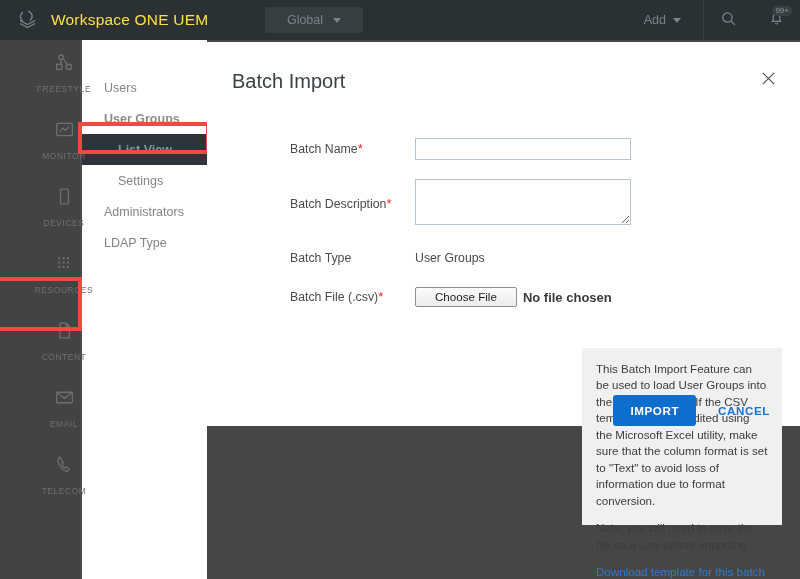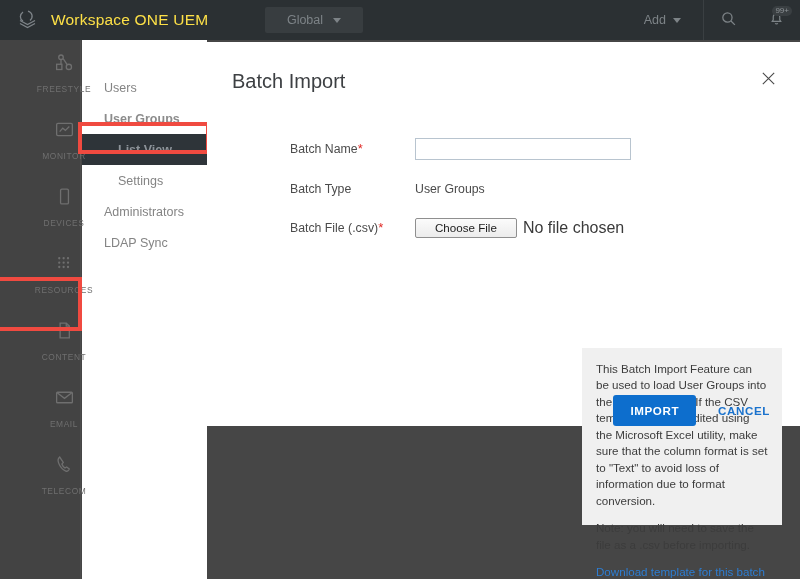--- a/index.html
+++ b/index.html
@@ -318,6 +318,14 @@
         </div>
       </div>
 
+      <div class="row">
+        <div class="row-label">
+          <span>Batch Description</span><span class="req">*</span>
+        </div>
+        <div class="ctrl">
+          <textarea class="txt-area" placeholder="" style=""></textarea>
+        </div>
+      </div>
 
       <div class="row">
         <div class="row-label">

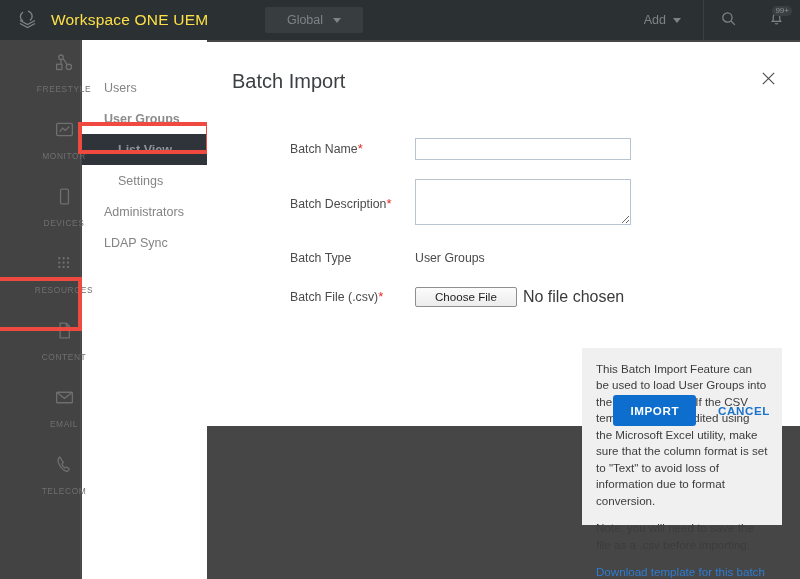--- a/index.html
+++ b/index.html
@@ -291,7 +291,7 @@
     <div class="subnav-item sub selected">List View</div>
     <div class="subnav-item sub">Settings</div>
     <div class="subnav-item">Administrators</div>
-    <div class="subnav-item">LDAP Sync</div>
+    <div class="subnav-item">LDAP Type</div>
   </div>
 
   <div class="hl" style="left:78px; top:122px; width:132px; height:32px;"></div>

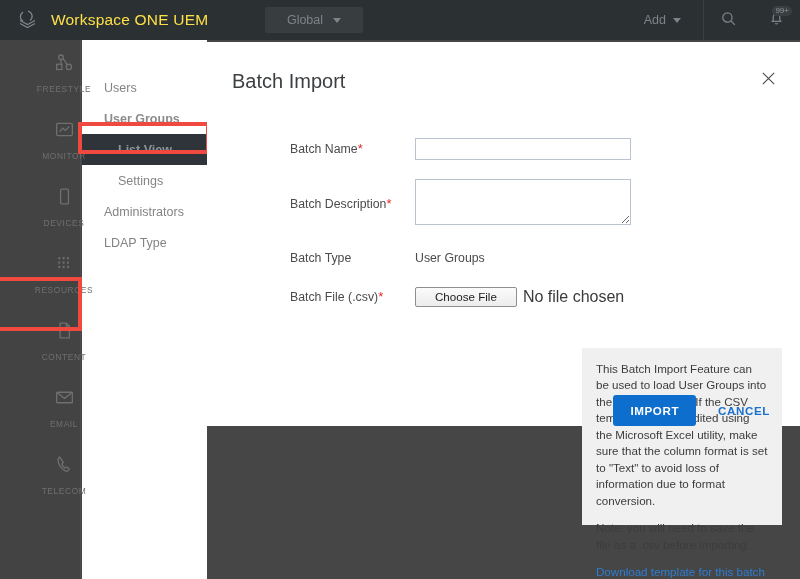--- a/index.html
+++ b/index.html
@@ -123,7 +123,7 @@
     border-radius: 2px; padding: 2px 19px; font-size: 11.6px; color: #1c1c1c;
     font-family: "Liberation Sans", sans-serif; line-height: 1.25;
   }
-  .file-none { font-size: 16px; color: #3a3a3a; }
+  .file-none { font-size: 13px; color: #3a3a3a; font-weight: bold; }
 
   .infobox {
     position: absolute; left: 375px; top: 306px;

